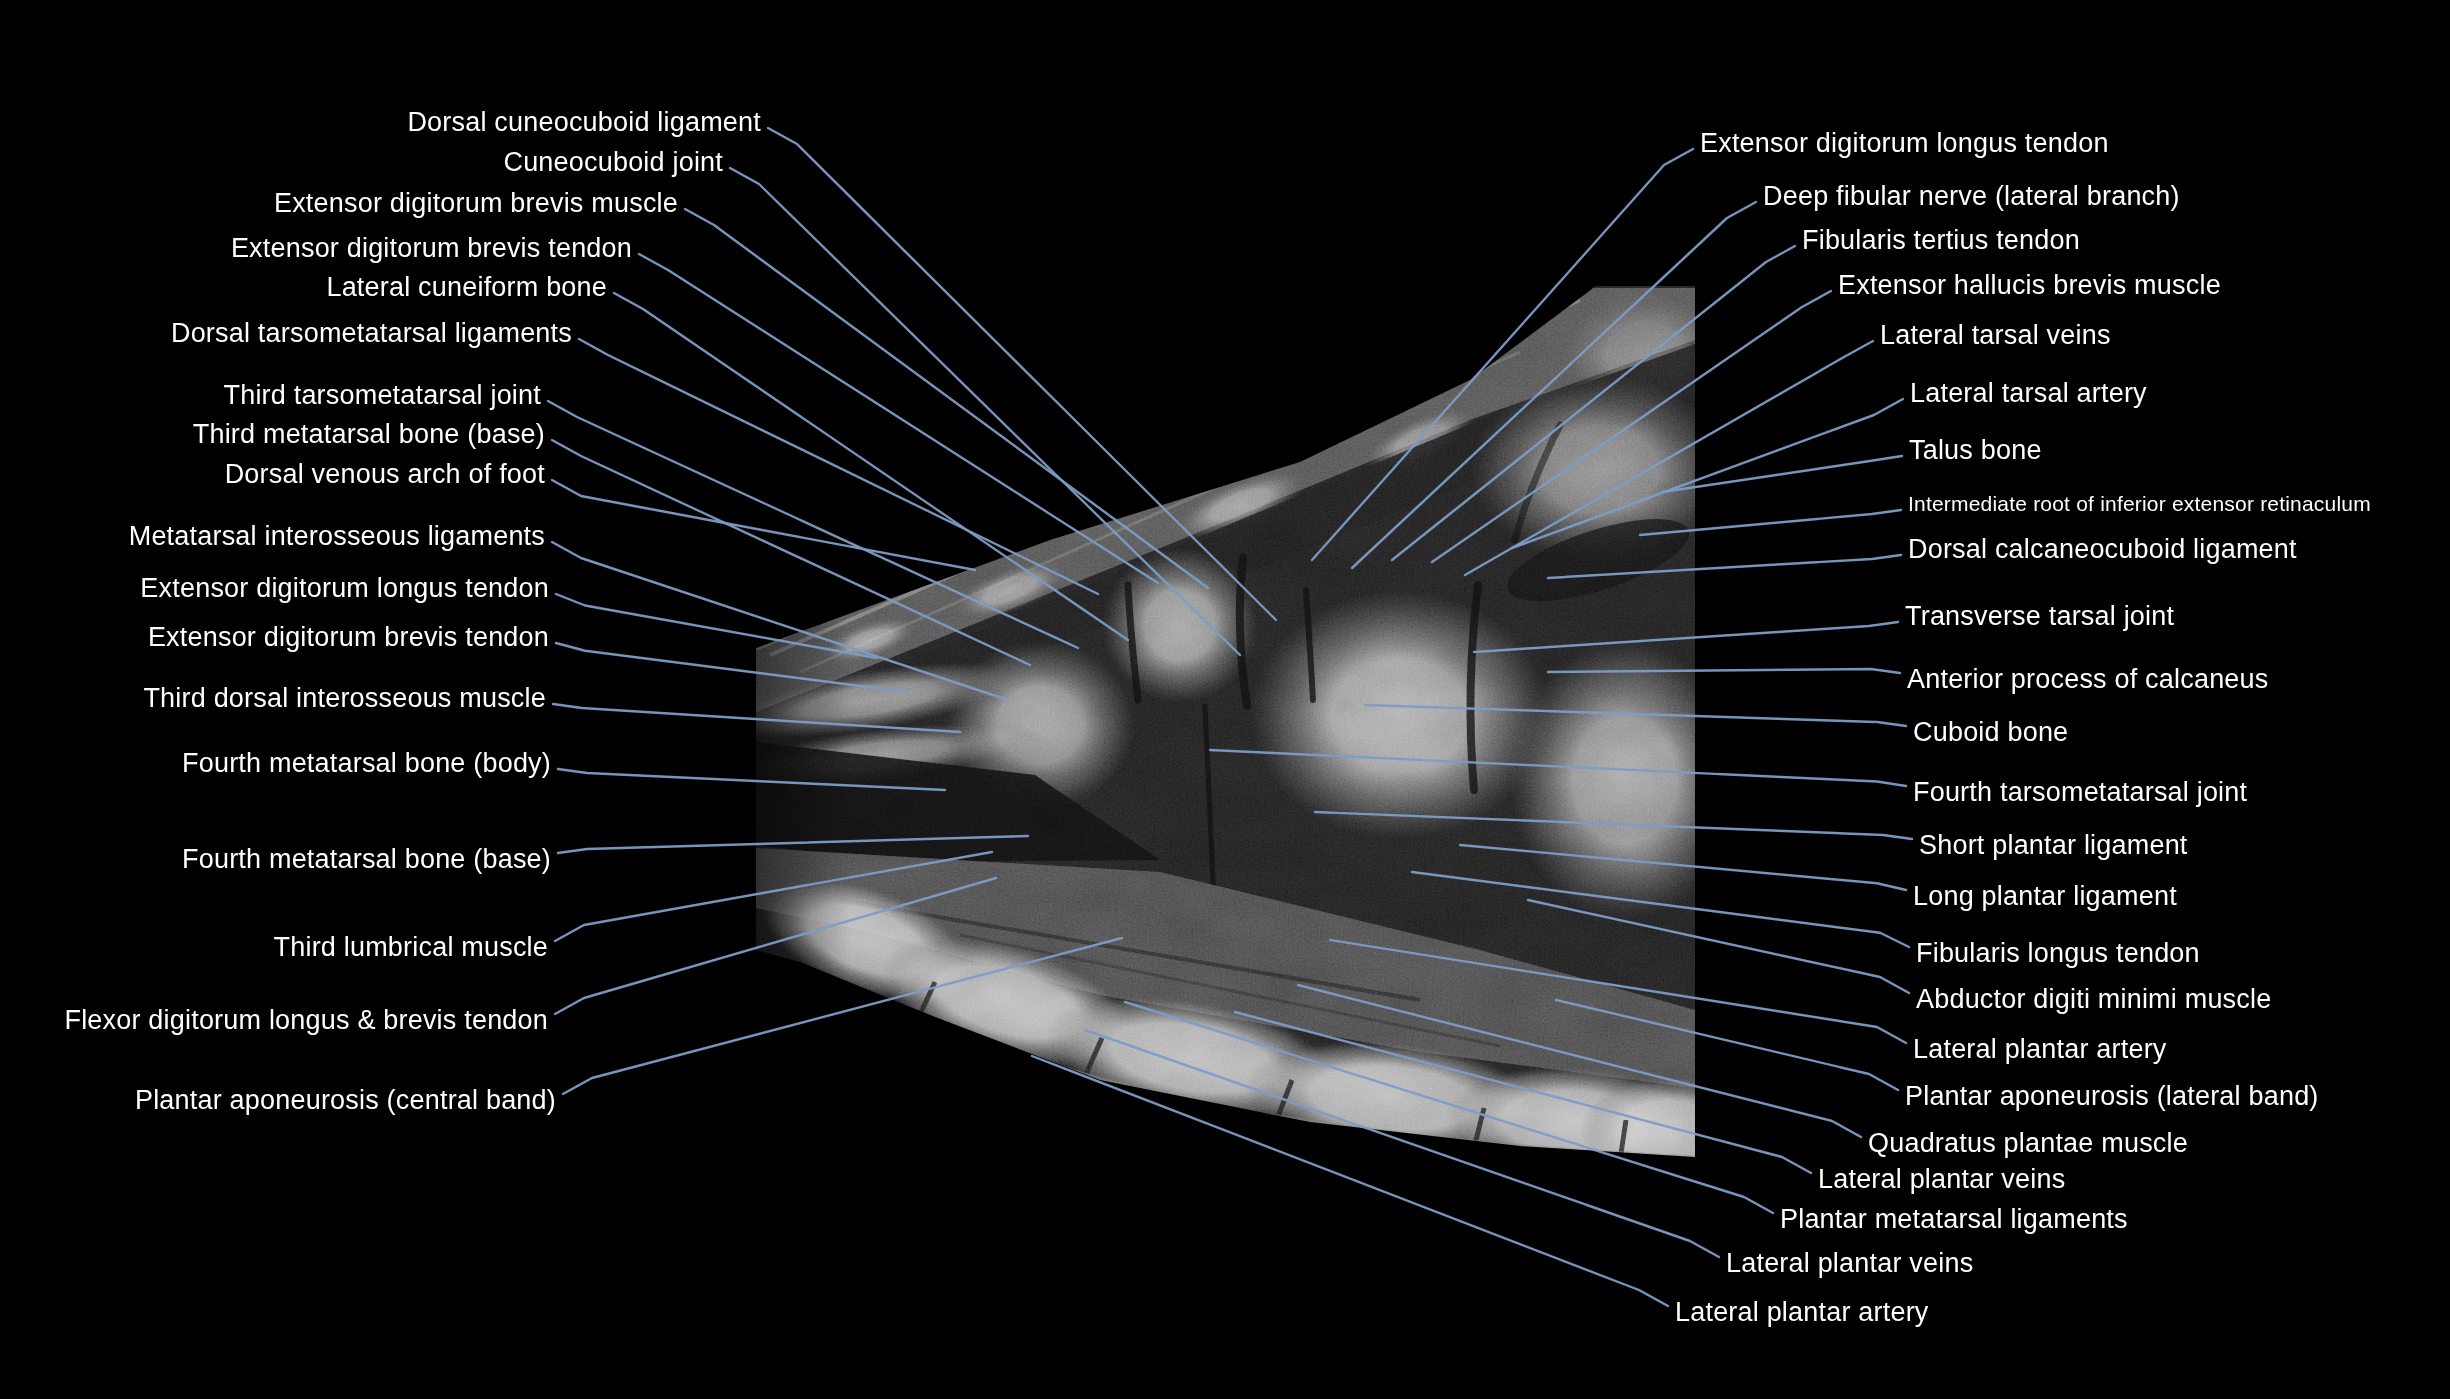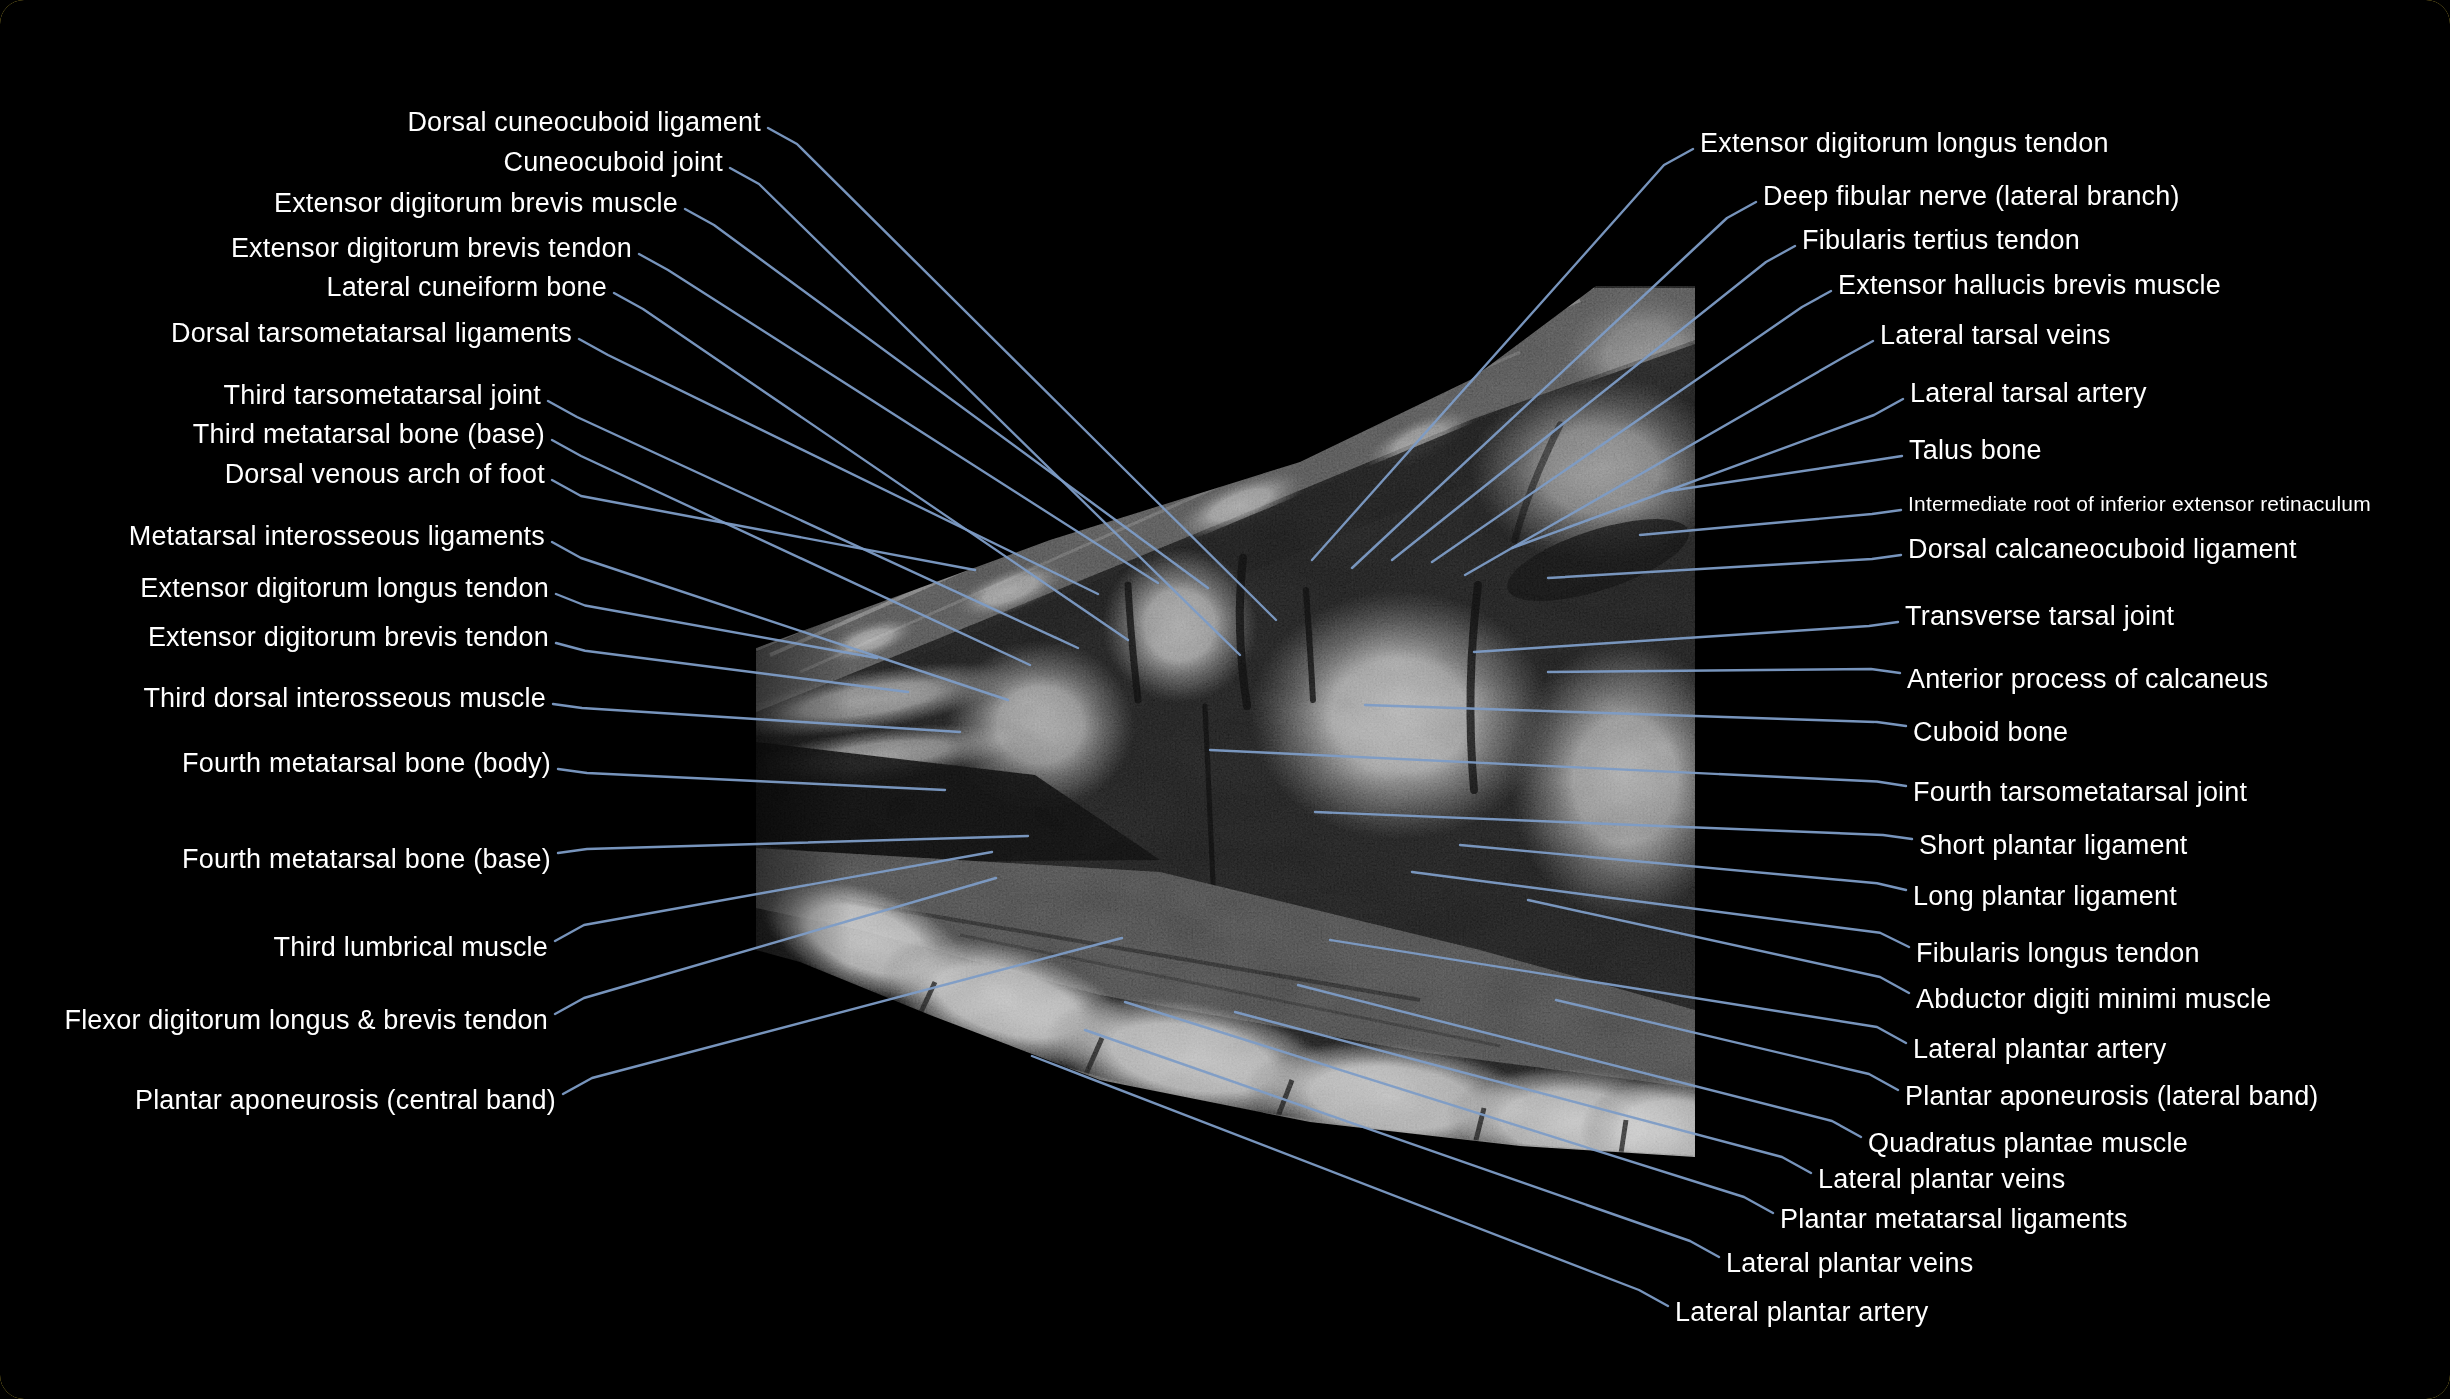--- a/index.html
+++ b/index.html
@@ -10,7 +10,6 @@
     background: #fde047;
     overflow: hidden;
     font-family: "Liberation Sans", sans-serif;
-    border-radius: 24px;
   }
   svg { display: block; }
   .lbl text {

